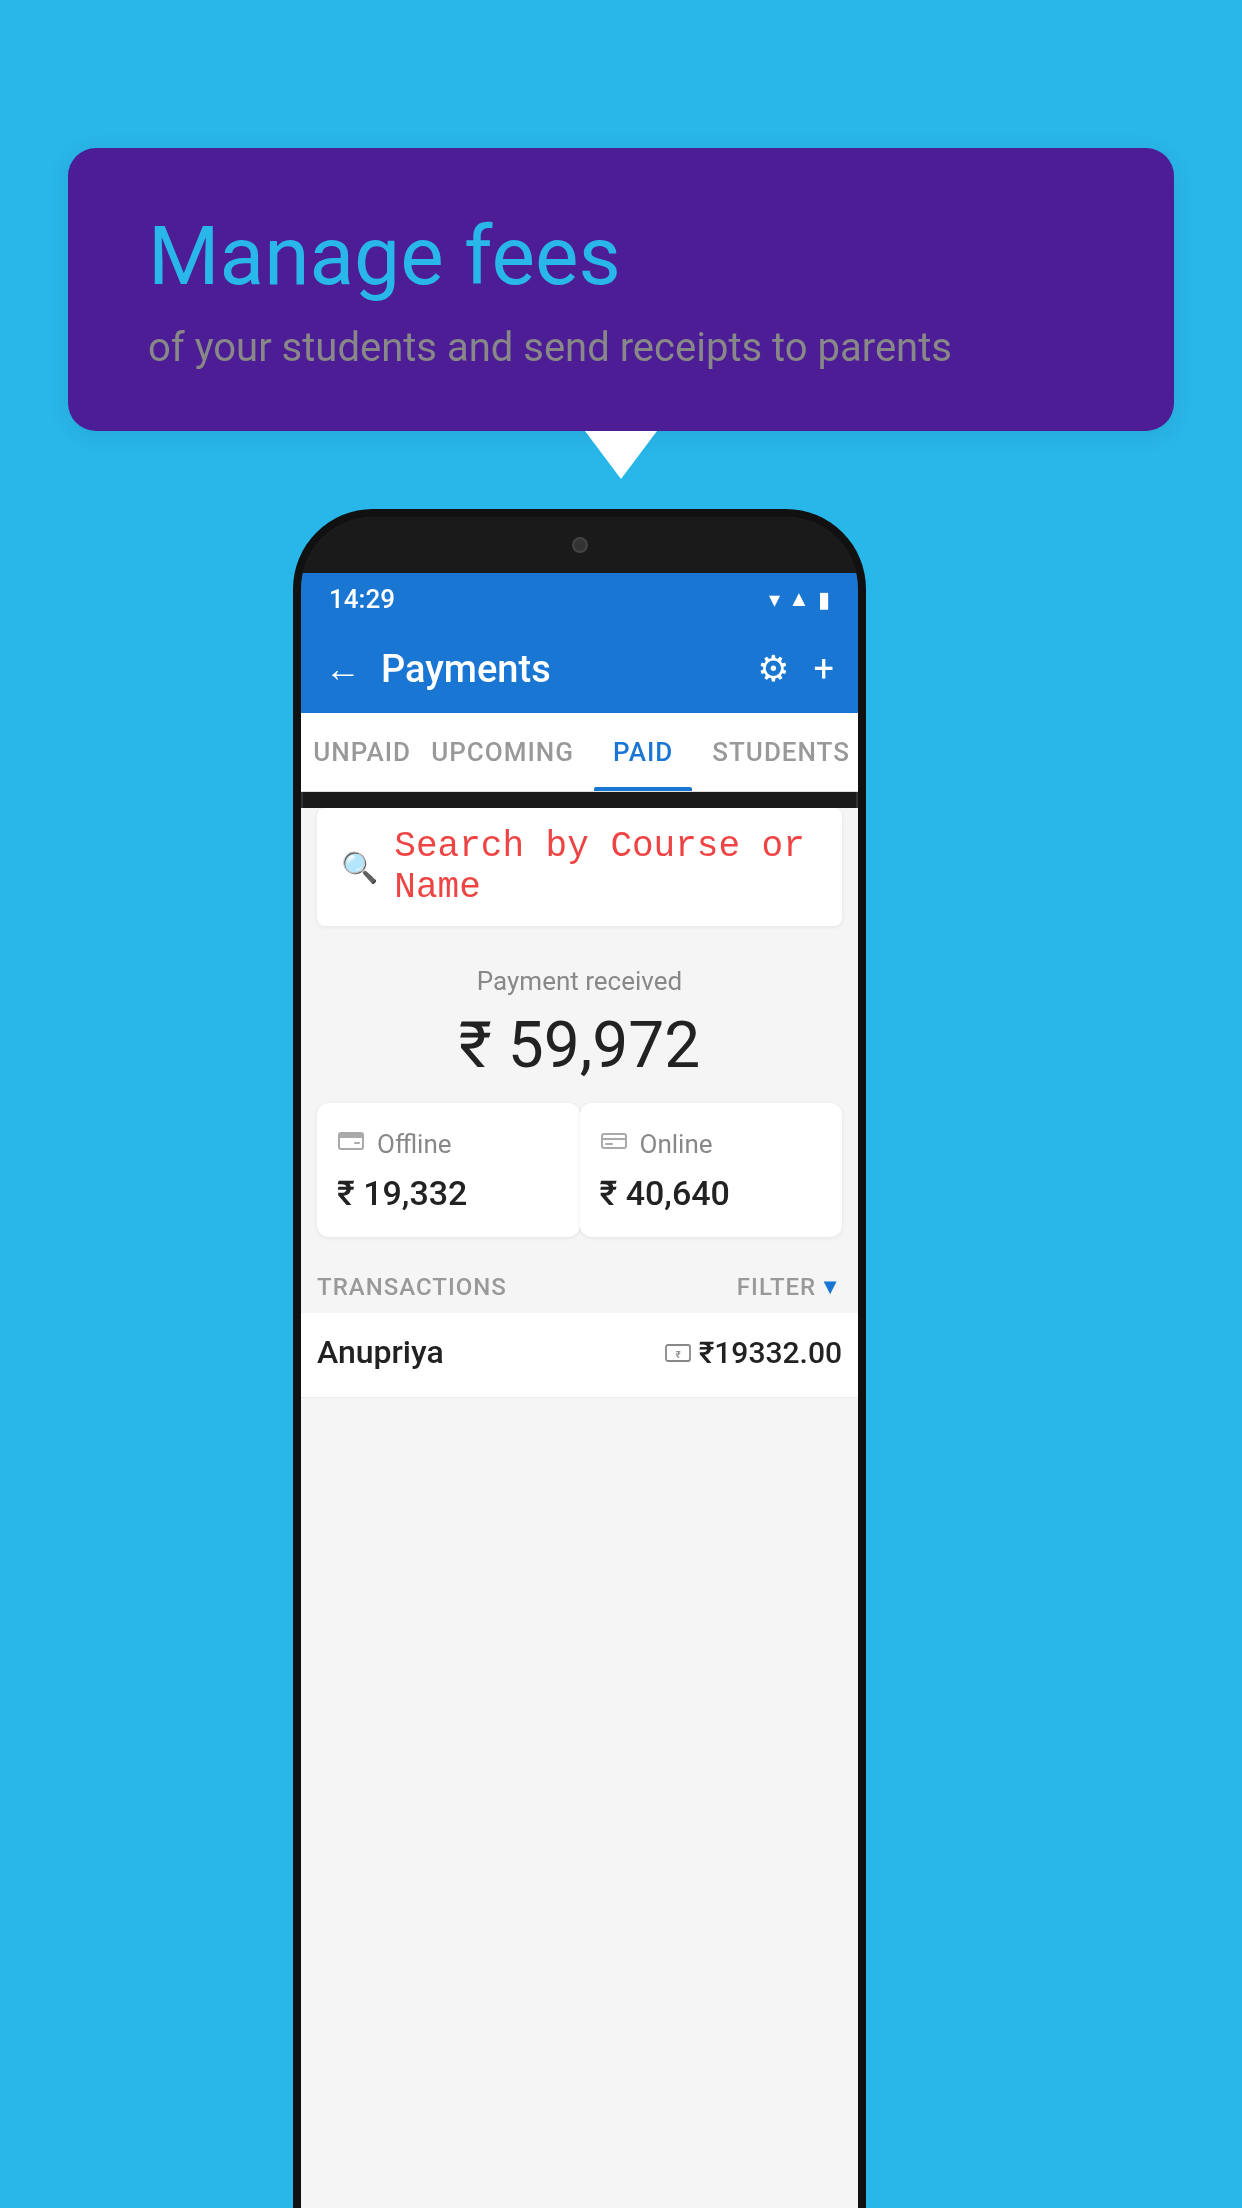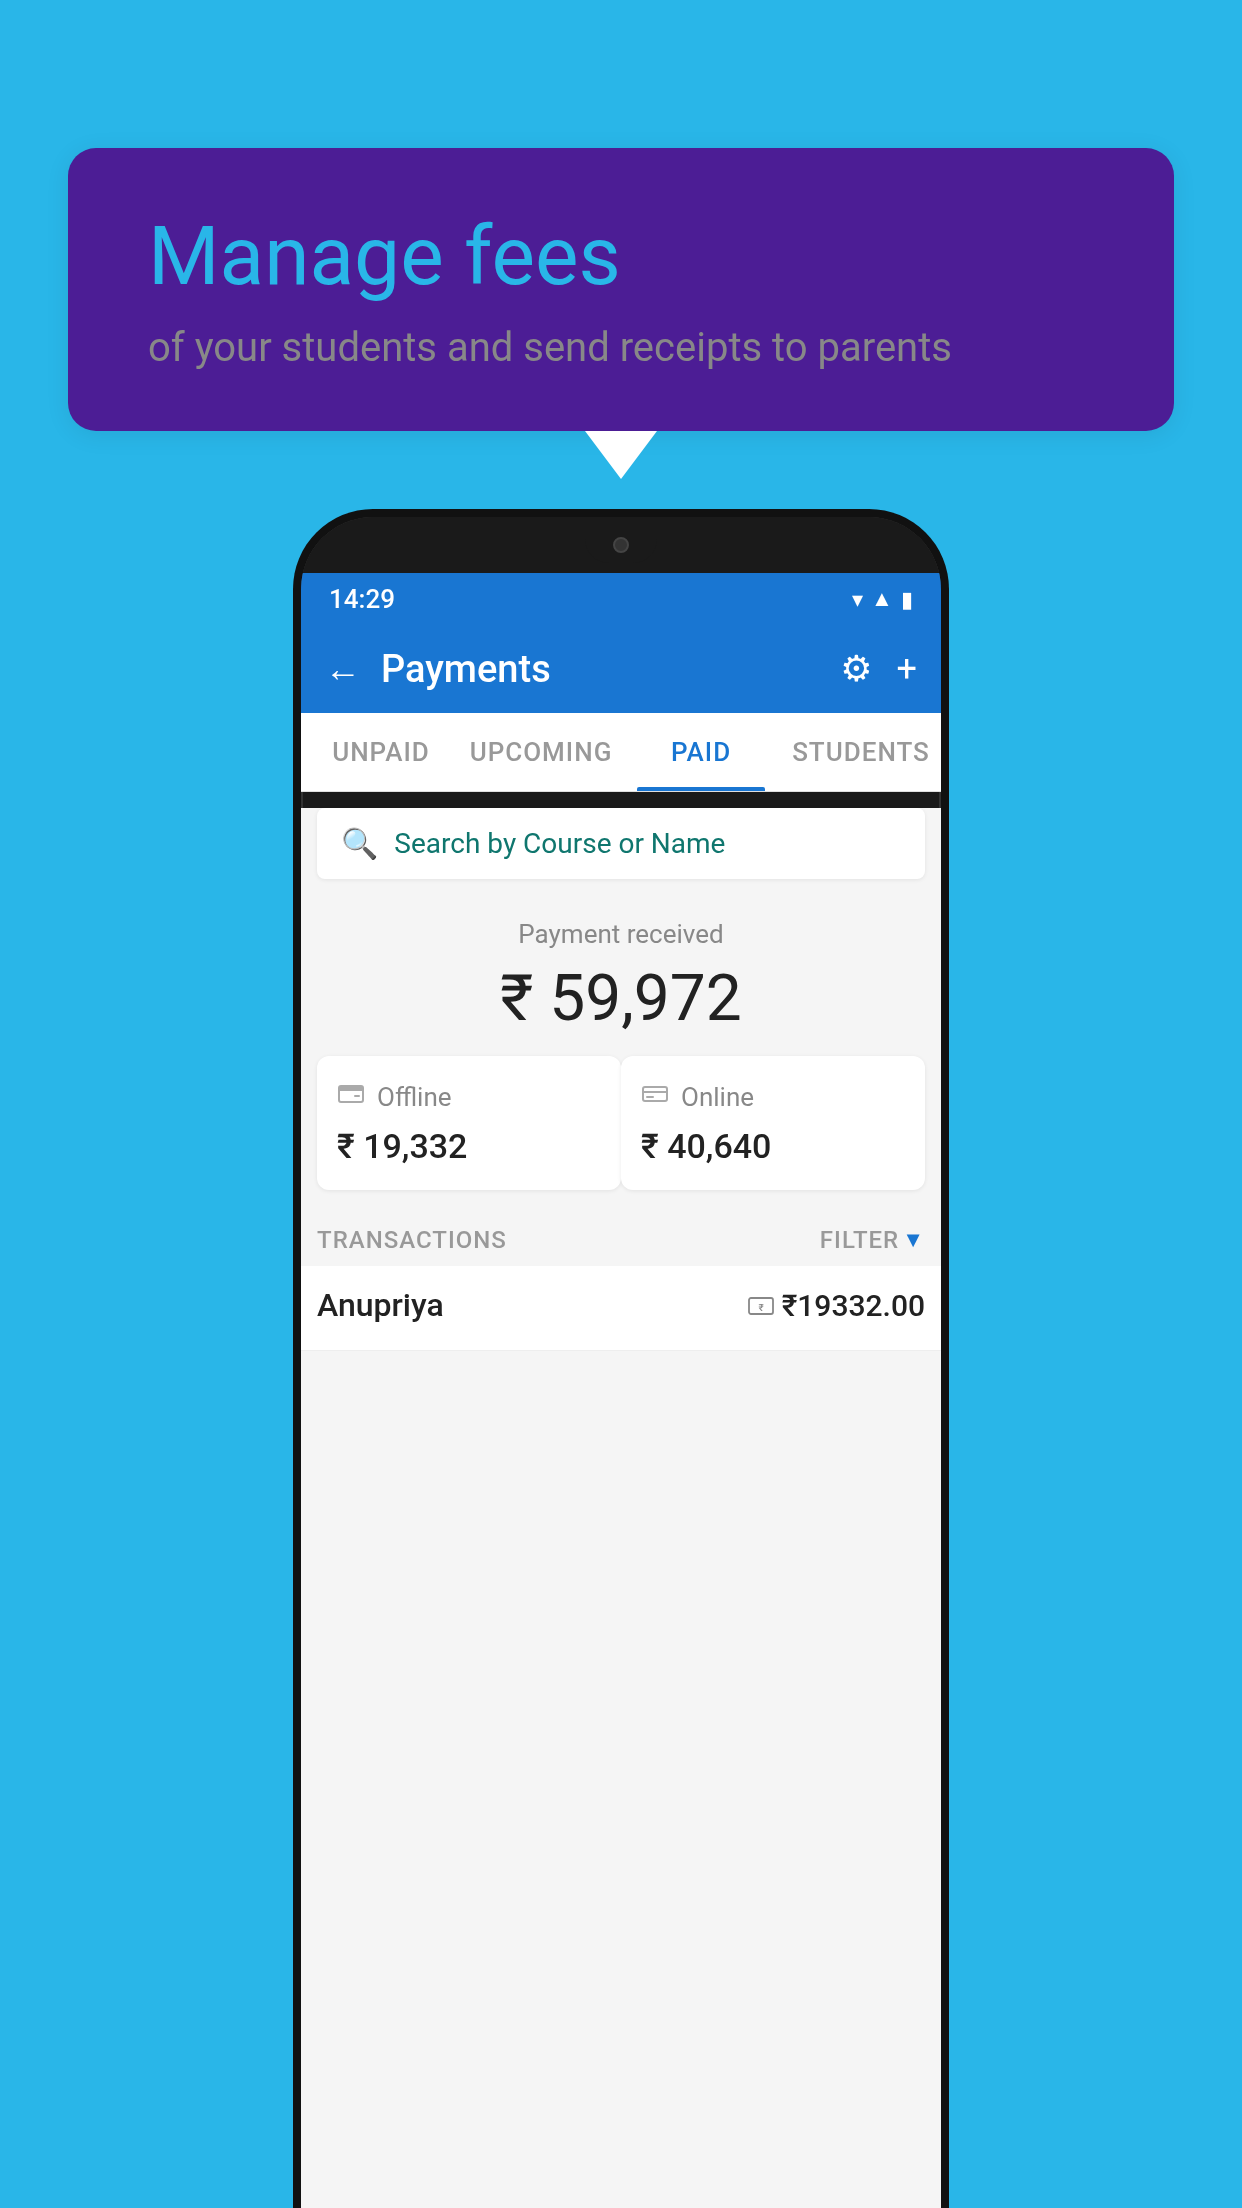--- a/index.html
+++ b/index.html
@@ -71,7 +71,7 @@
       border-radius: 72px 72px 0 0;
       padding: 0;
       overflow: hidden;
-      width: 640px;
+      width: 557px;
       position: relative;
       box-shadow: 0 0 0 8px #111, inset 0 0 0 2px #333;
     }

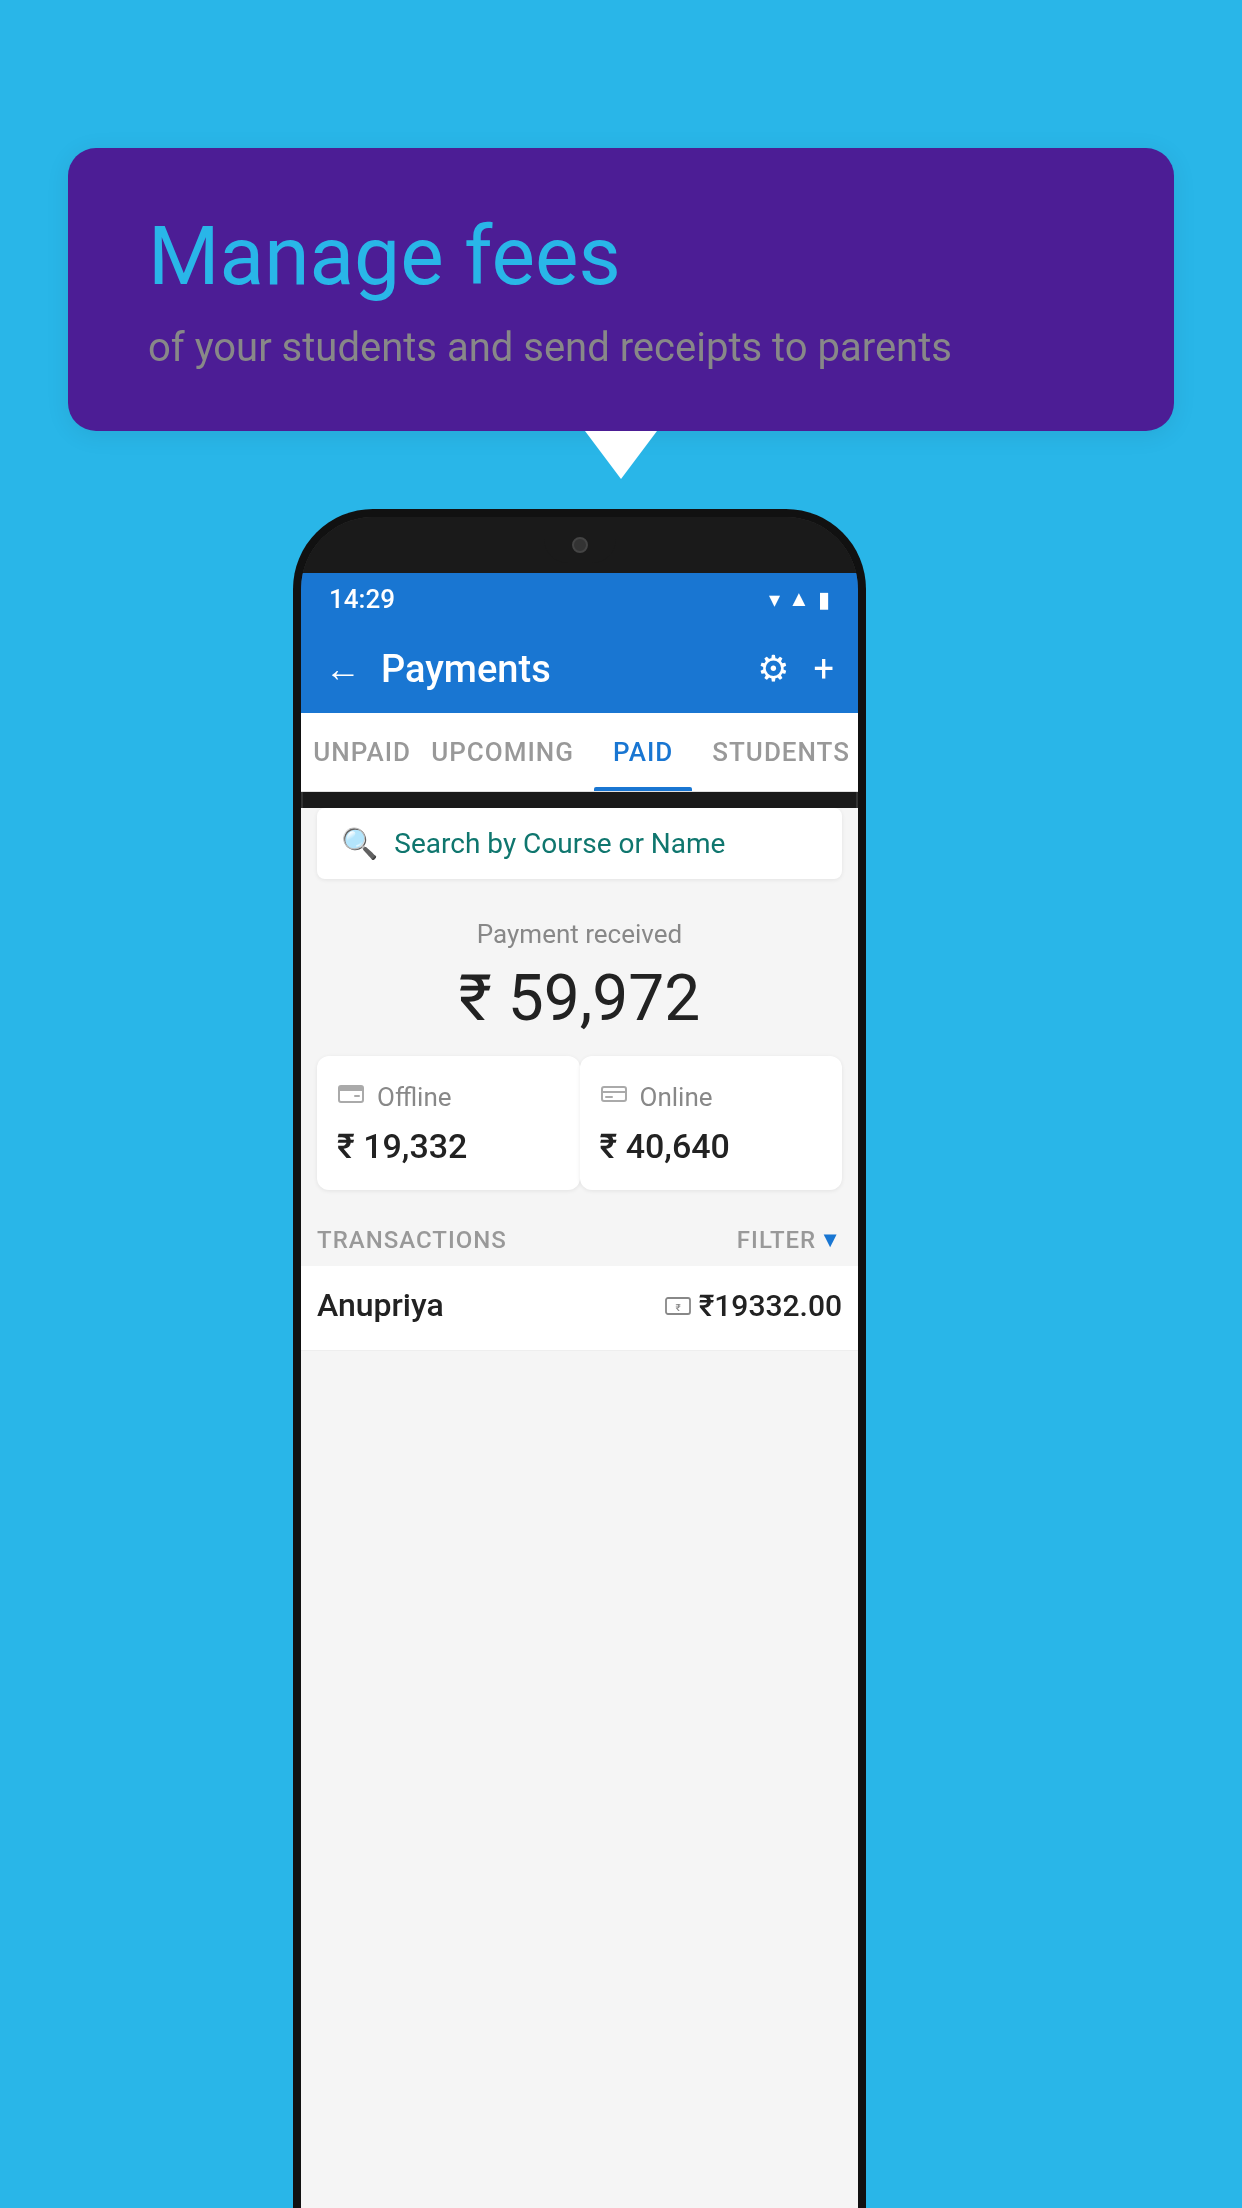--- a/index.html
+++ b/index.html
@@ -225,8 +225,9 @@
     }
 
     .search-placeholder {
-      color: #0f766e;
-      font-size: 28px;
+      color: #ef4444;
+      font-size: 36px;
+      font-family: Liberation Mono, monospace;
     }
 
     

